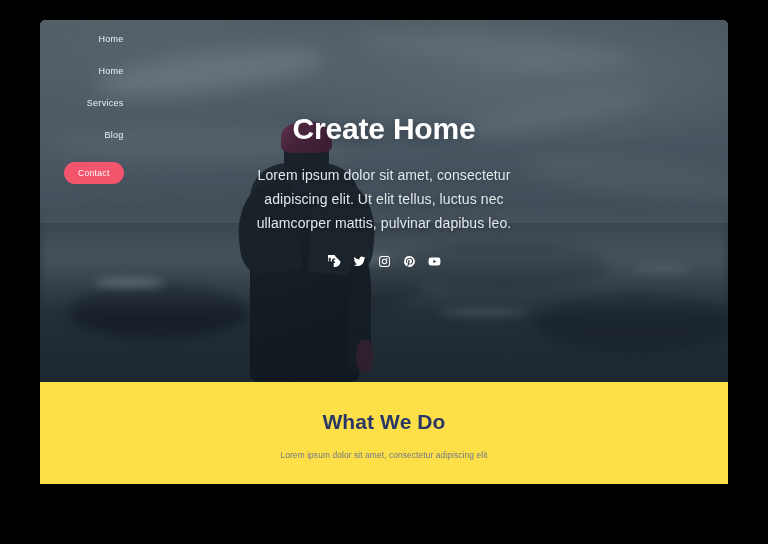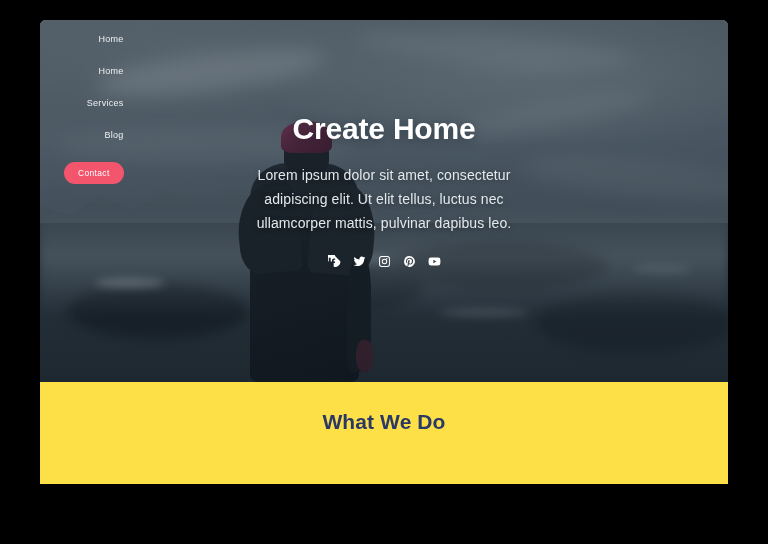--- a/index.html
+++ b/index.html
@@ -315,6 +315,7 @@
 
     <section class="section">
       <h2 class="sec-title">What We Do</h2>
+      <p class="sec-sub">Lorem ipsum dolor sit amet, consectetur adipiscing elit</p>
     </section>
 
   </div>

